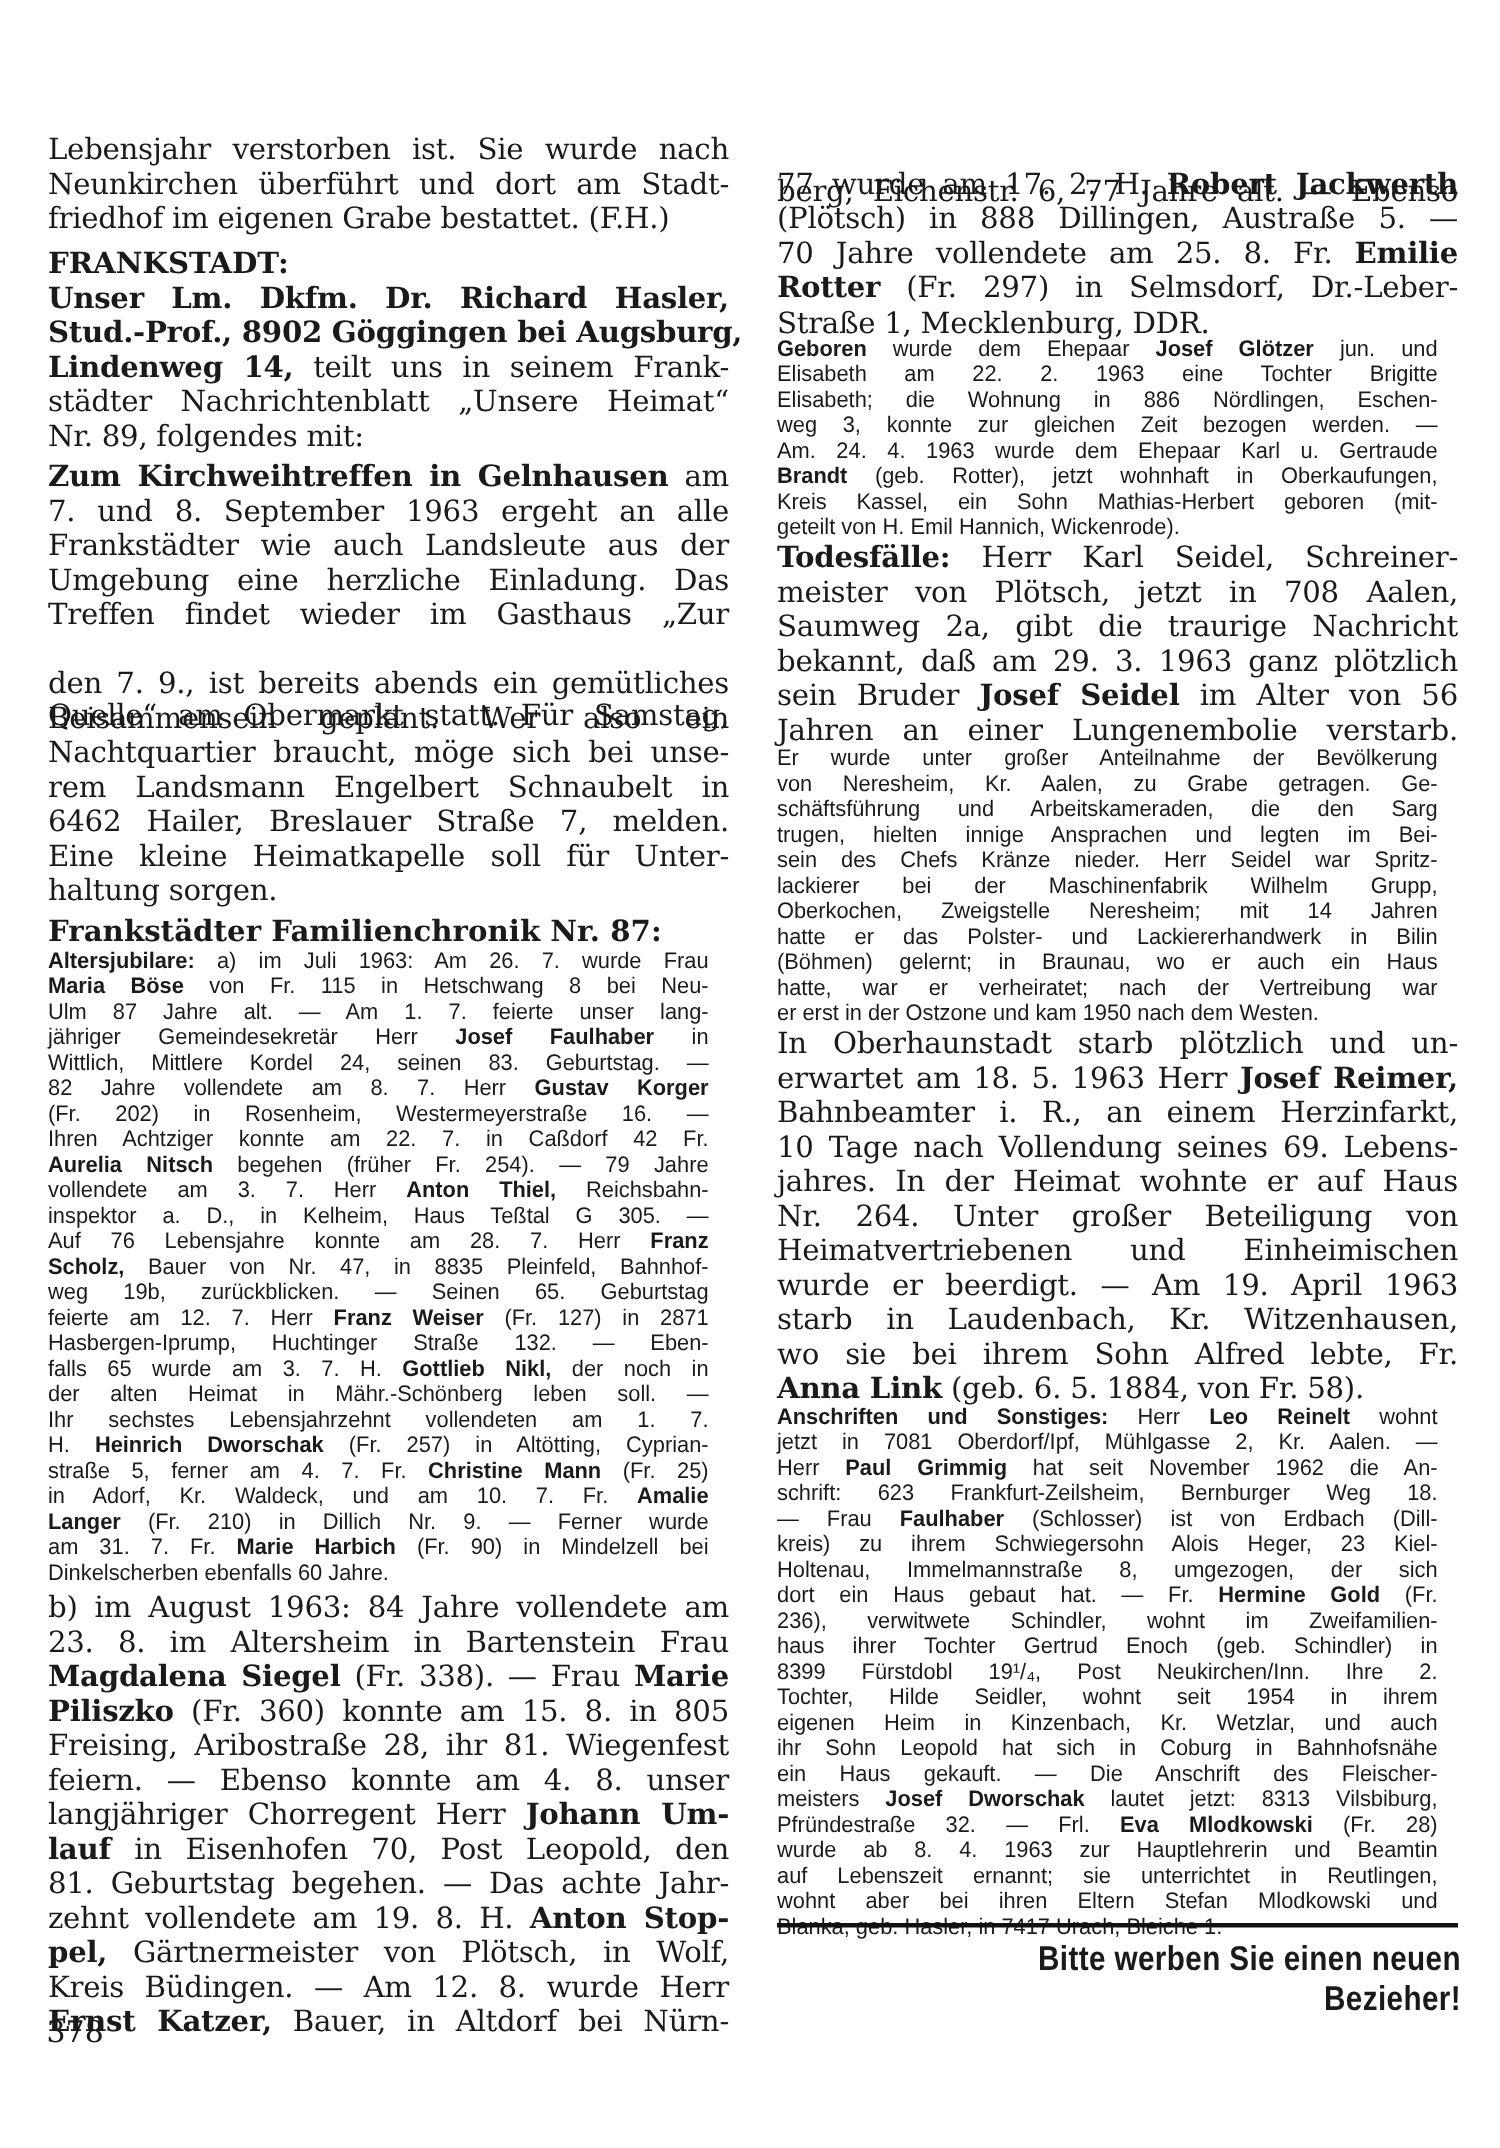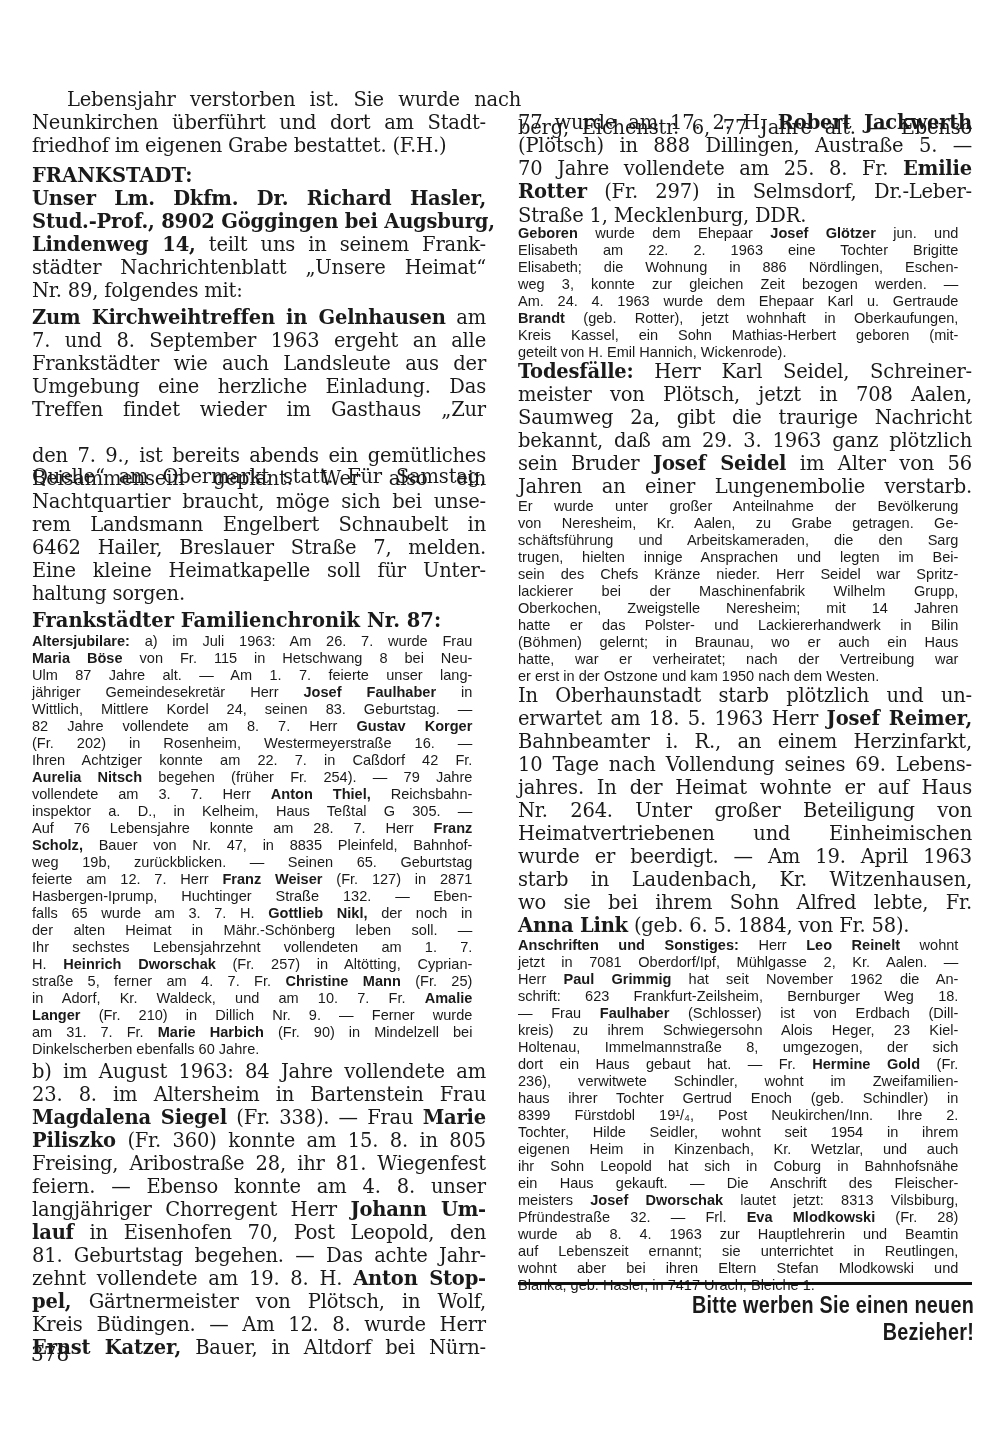--- a/index.html
+++ b/index.html
@@ -22,7 +22,7 @@
 <body>
 
 <div class="col col-left" id="col-left">
-    <div class="ln serif" style="top: 88px; margin-left: 35px;"><span>Lebensjahr verstorben ist. Sie wurde nach</span></div>
+    <div class="ln serif" style="top: 88px;"><span>Lebensjahr verstorben ist. Sie wurde nach</span></div>
     <div class="ln serif" style="top: 111px;"><span>Neunkirchen überführt und dort am Stadt-</span></div>
     <div class="ln serif last" style="top: 134px;"><span>friedhof im eigenen Grabe bestattet. (F.H.)</span></div>
     <div class="ln hd last" style="top: 164px;"><span class="b">FRANKSTADT:</span></div>

